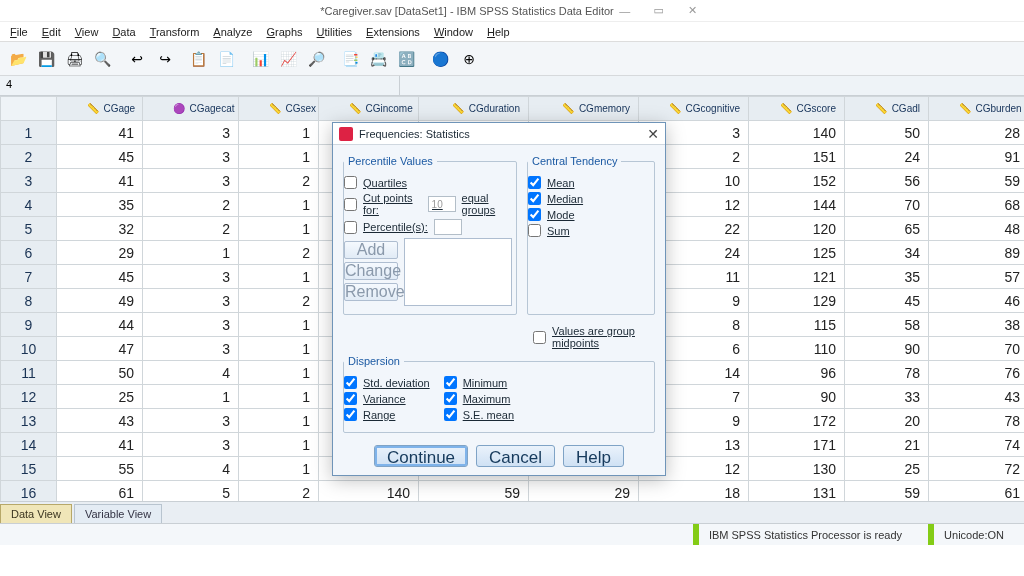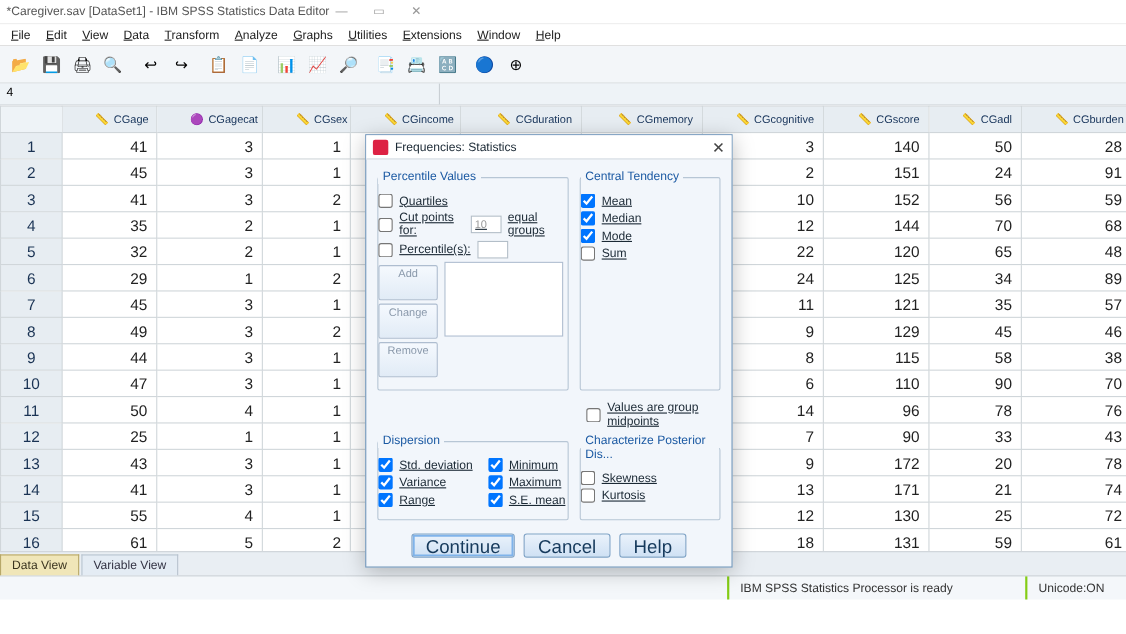--- a/index.html
+++ b/index.html
@@ -32,7 +32,7 @@
     padding: 0 6px;
     color: #555;
     border-bottom: 1px solid #eee;
-    justify-content: flex-start;
+    justify-content: center;
   }
   .win-controls { display:flex; gap:12px; align-items:center; color:#999; }
   .win-controls span { width:22px; text-align:center; cursor:default; }

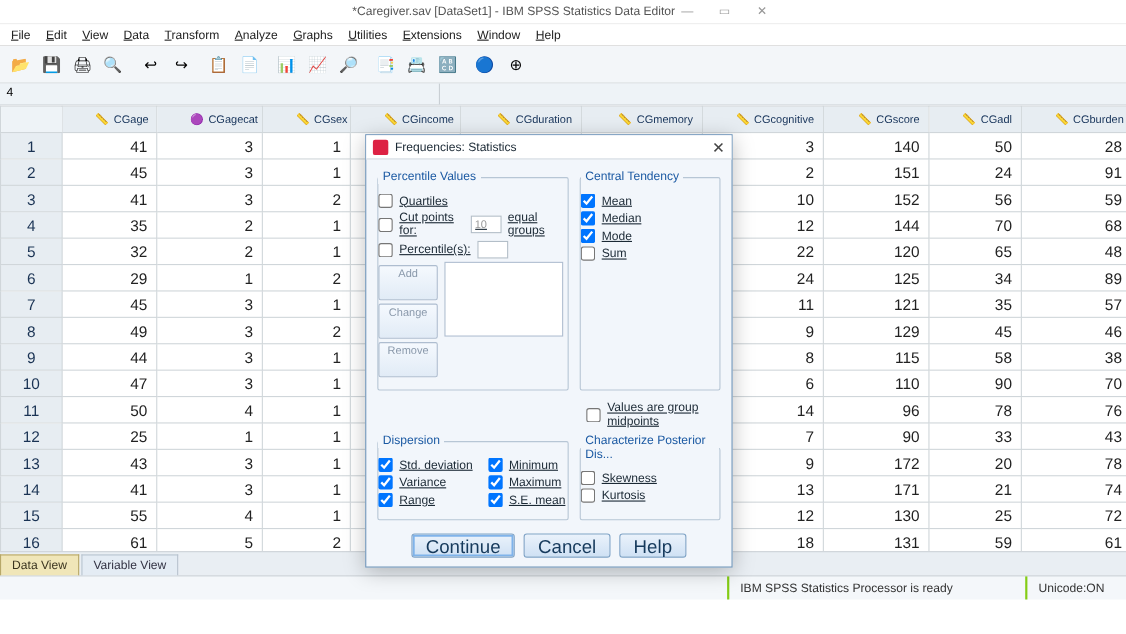--- a/index.html
+++ b/index.html
@@ -180,10 +180,10 @@
     width:28px; height:16px; border:1px solid #b3bec8; background:#fff; color:#999; padding:0 3px; font-size:10px;
   }
   .pct-btn {
-    display:block; width:54px; height:32px; margin:3px 0;
+    display:block; width:54px; height:18px; margin:3px 0;
     background:linear-gradient(#f5f9fe,#e1ebf6);
     border:1px solid #aebdd0; border-radius:2px;
-    color:#8a99ab; font-size:10px; text-align:center; line-height:16px;
+    color:#8a99ab; font-size:16px; text-align:center; line-height:16px;
   }
   .listbox {
     width:108px; height:68px; border:1px solid #aebdd0; background:#fff;

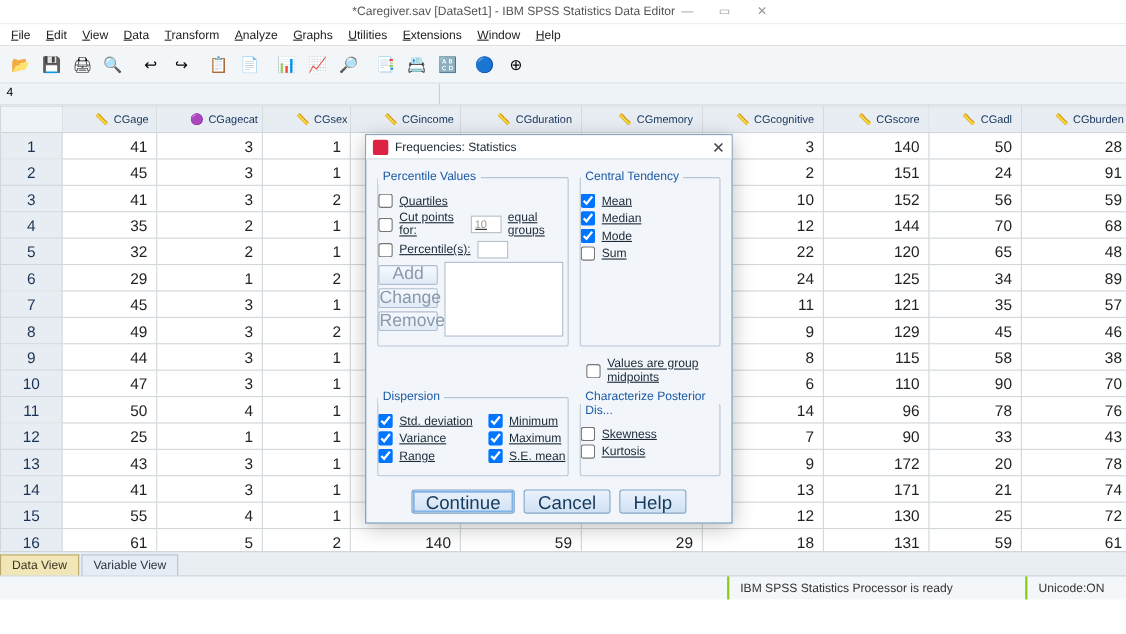--- a/index.html
+++ b/index.html
@@ -596,17 +596,6 @@
           </div>
         </div>
       </fieldset>
-      <fieldset class="group" style="width:128px">
-        <legend>Characterize Posterior Dis...</legend>
-        <div class="chk">
-            <input type="checkbox" style="">
-            <label>Skewness</label>
-          </div>
-        <div class="chk">
-            <input type="checkbox" style="">
-            <label>Kurtosis</label>
-          </div>
-      </fieldset>
     </div>
 
     <div class="dlg-buttons">

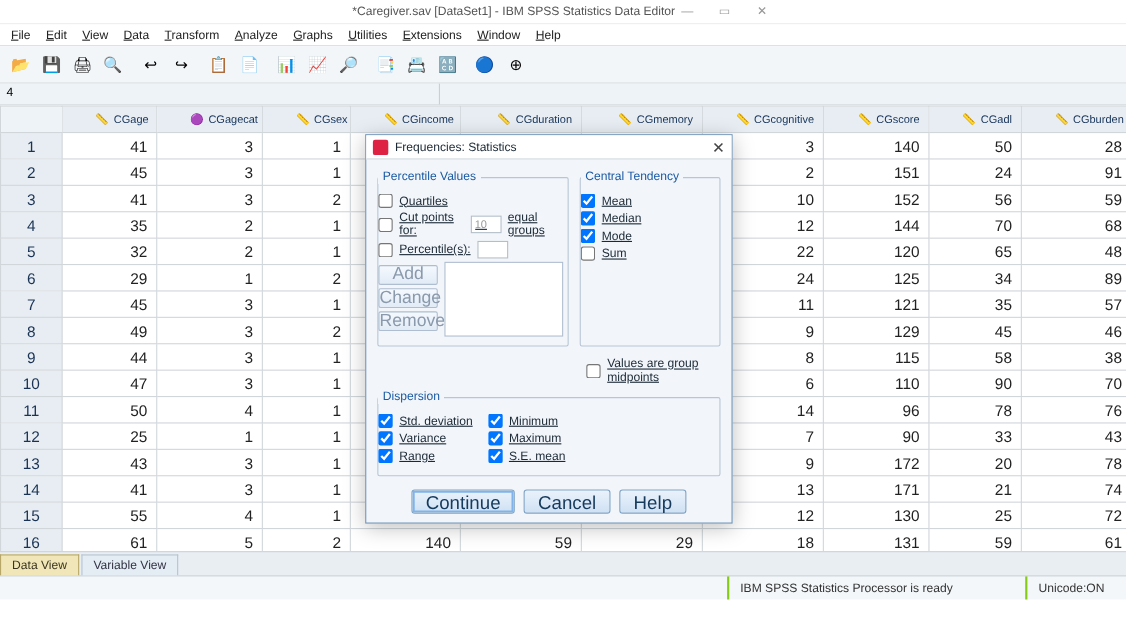--- a/index.html
+++ b/index.html
@@ -142,7 +142,7 @@
     background:#f4f7fa;
     font-size:11px;
   }
-  .status-cell { border-left:2px solid #84cc16; padding:0 10px; height:100%; display:flex; align-items:center;margin-left:40px; }
+  .status-cell { border-left:6px solid #84cc16; padding:0 10px; height:100%; display:flex; align-items:center; }
 
   
   .modal {

